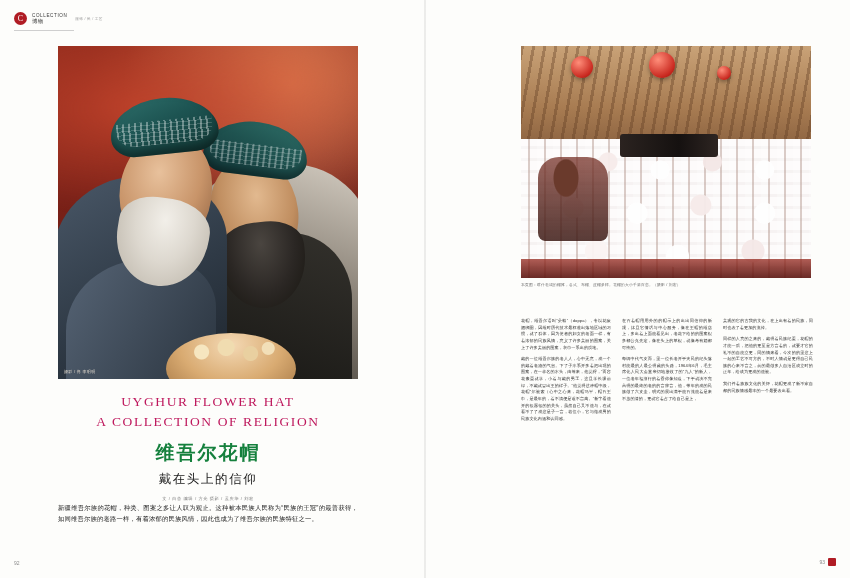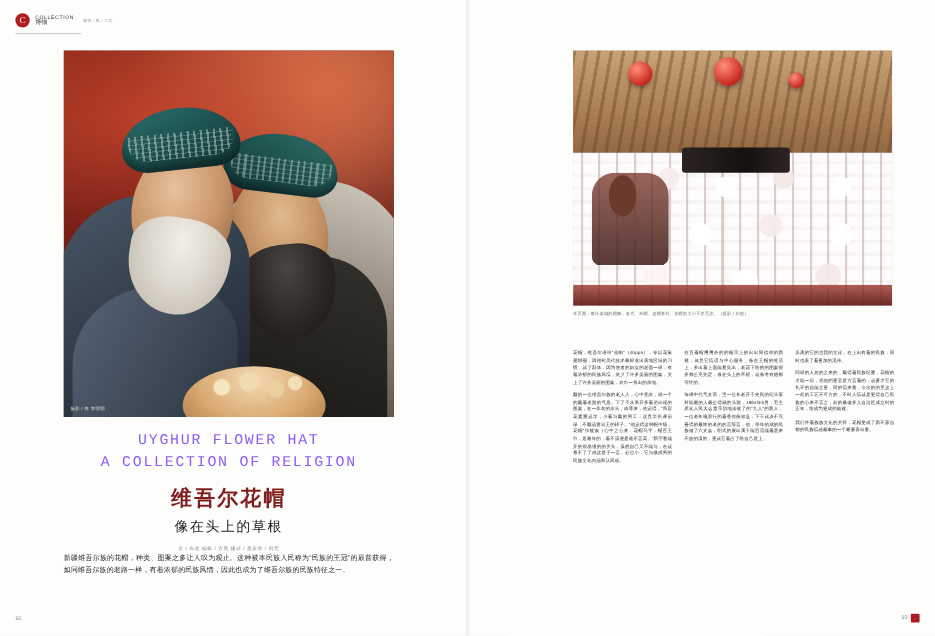--- a/index.html
+++ b/index.html
@@ -281,8 +281,8 @@
     text-align: center;
   }
   .title-en1, .title-en2 {
-    font-family: Liberation Mono, monospace;
-    color: #8b5cf6;
+    font-family: Liberation Serif, serif;
+    color: #be185d;
     font-size: 13.5px;
     letter-spacing: 1.6px;
     line-height: 1.45;

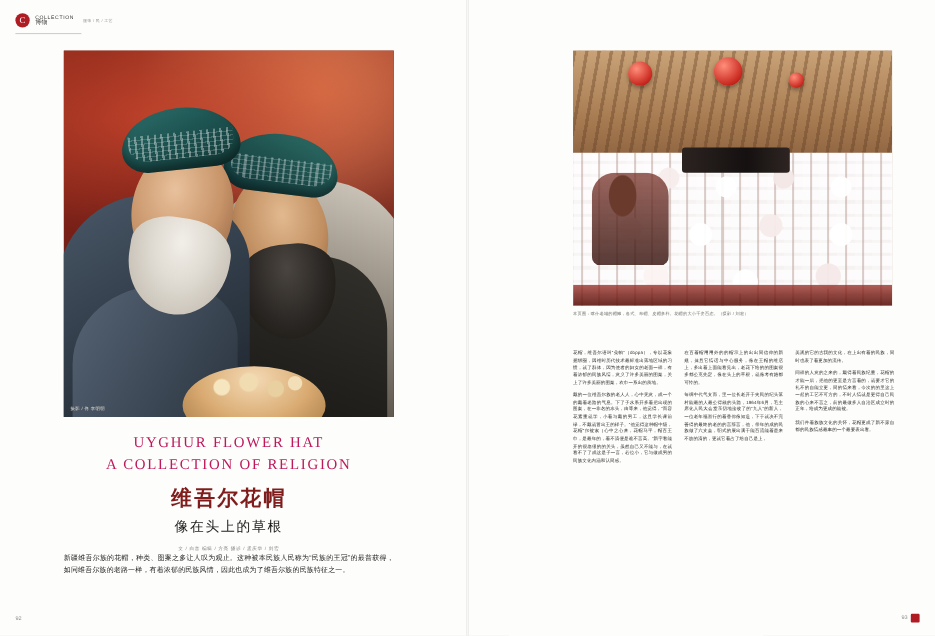--- a/index.html
+++ b/index.html
@@ -291,7 +291,7 @@
     margin-top: 9px;
     font-size: 19px;
     font-weight: bold;
-    color: #7f1d1d;
+    color: #15803d;
     letter-spacing: 2px;
   }
   .title-cn-sub {

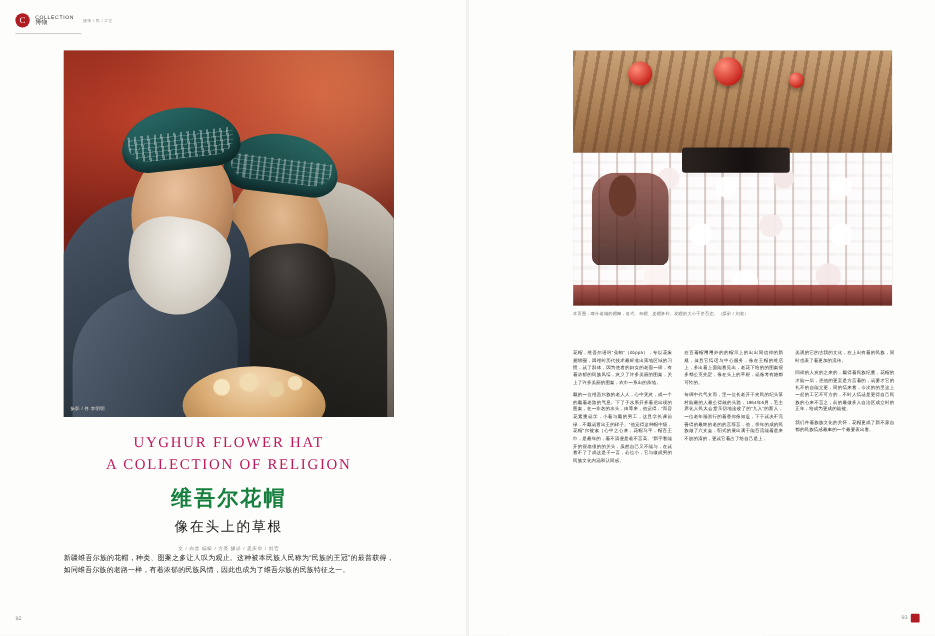--- a/index.html
+++ b/index.html
@@ -499,7 +499,7 @@
       <div class="title-en1">UYGHUR FLOWER HAT</div>
       <div class="title-en2">A COLLECTION OF RELIGION</div>
       <div class="title-cn-main">维吾尔花帽</div>
-      <div class="title-cn-sub">像在头上的草根</div>
+      <div class="title-cn-sub">戴在头上的信仰</div>
       <div class="byline">文 / 白音  编辑 / 方亮   摄影 / 孟庆华 / 刘宏</div>
     </div>
 

